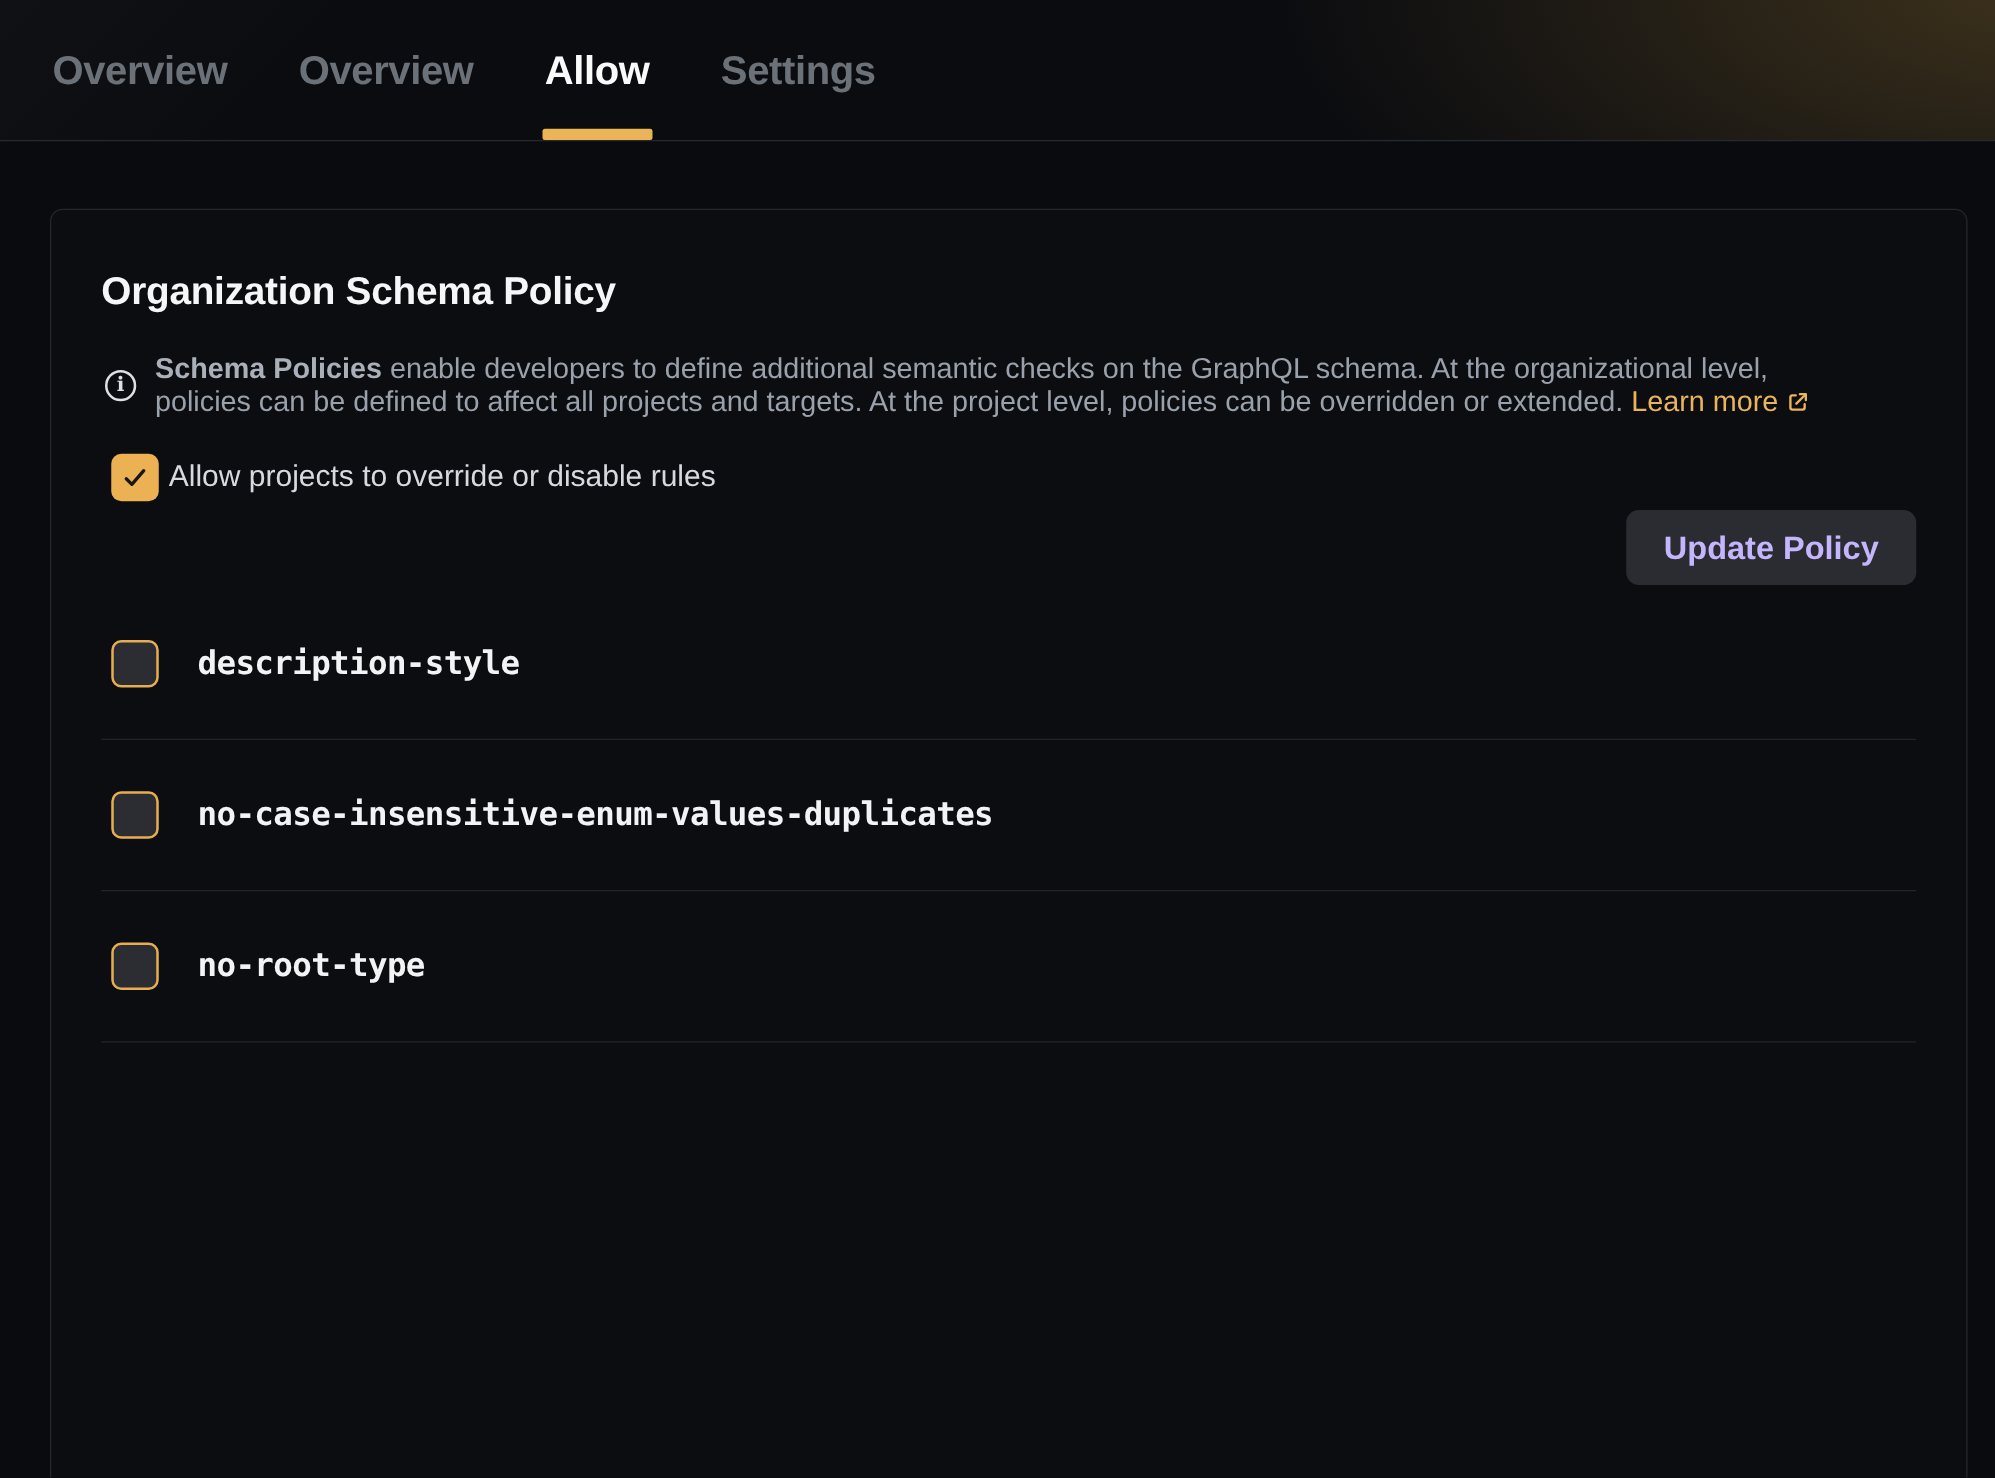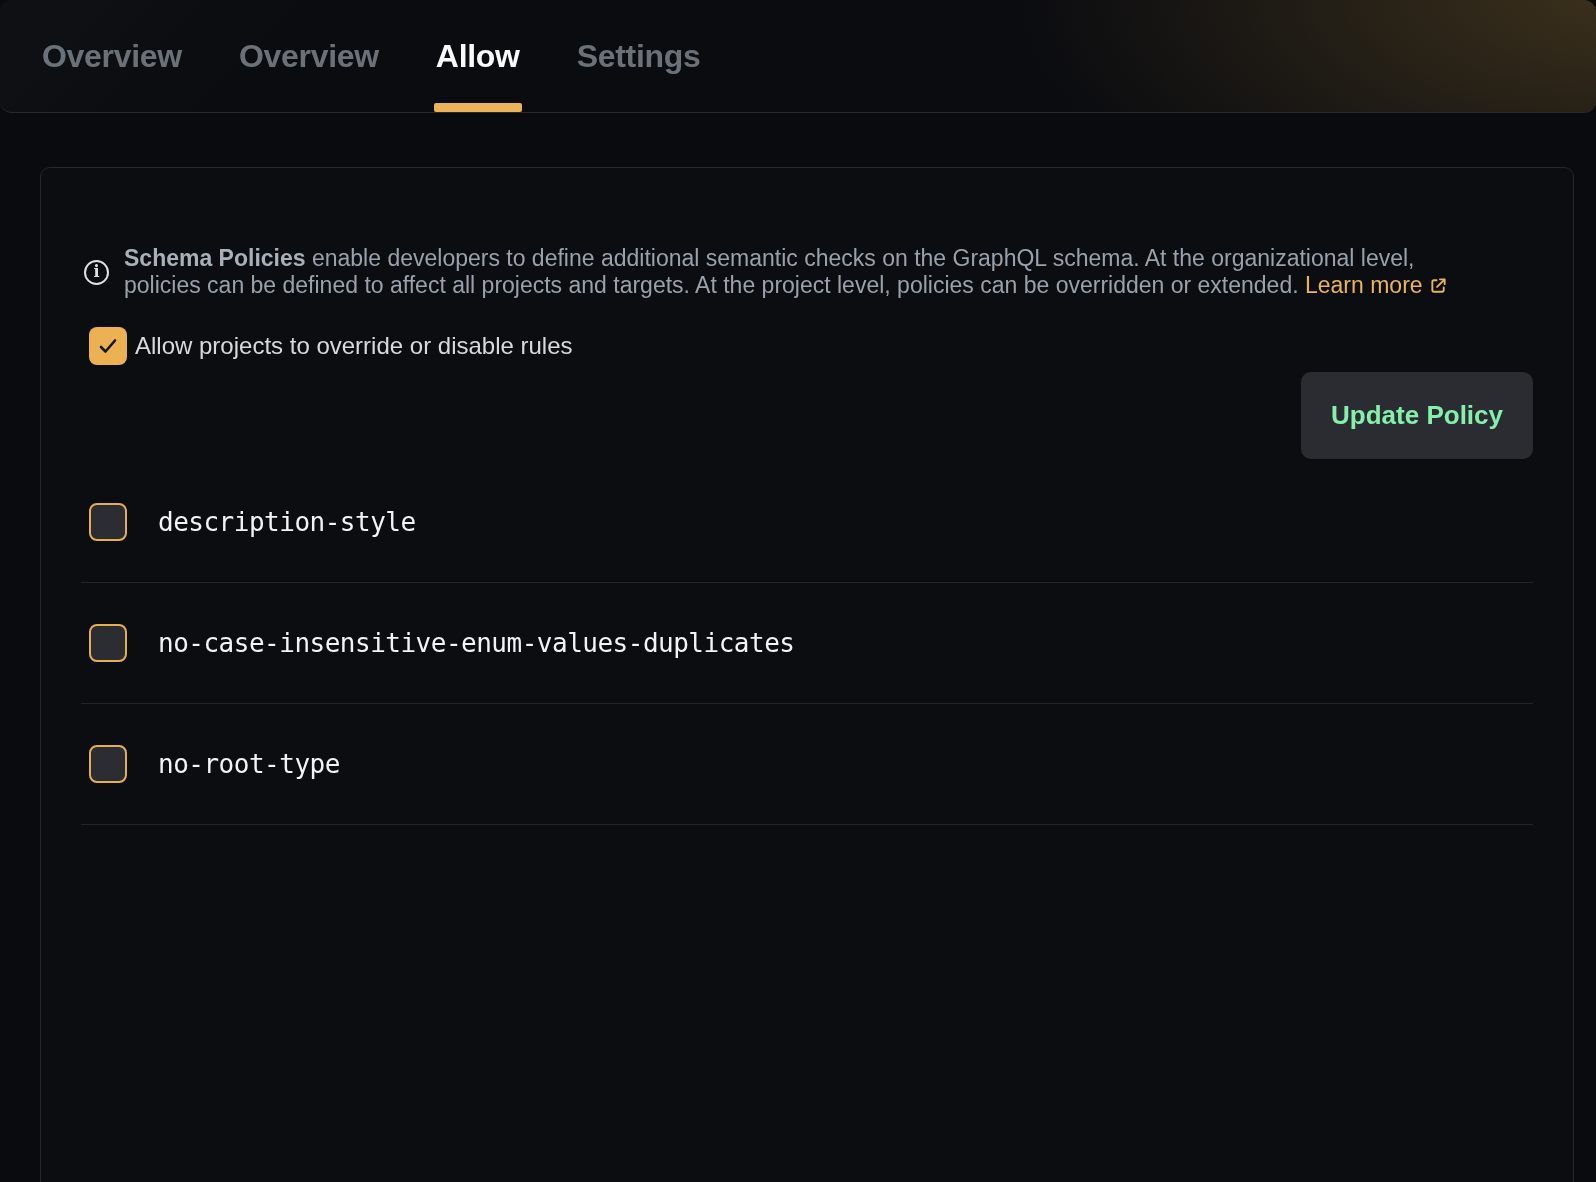--- a/index.html
+++ b/index.html
@@ -22,7 +22,6 @@
     align-items:center;
     padding:0 0 0 42px;
     column-gap:57px;
-    border-radius:12px;
   }
   .tab {
     position:relative;

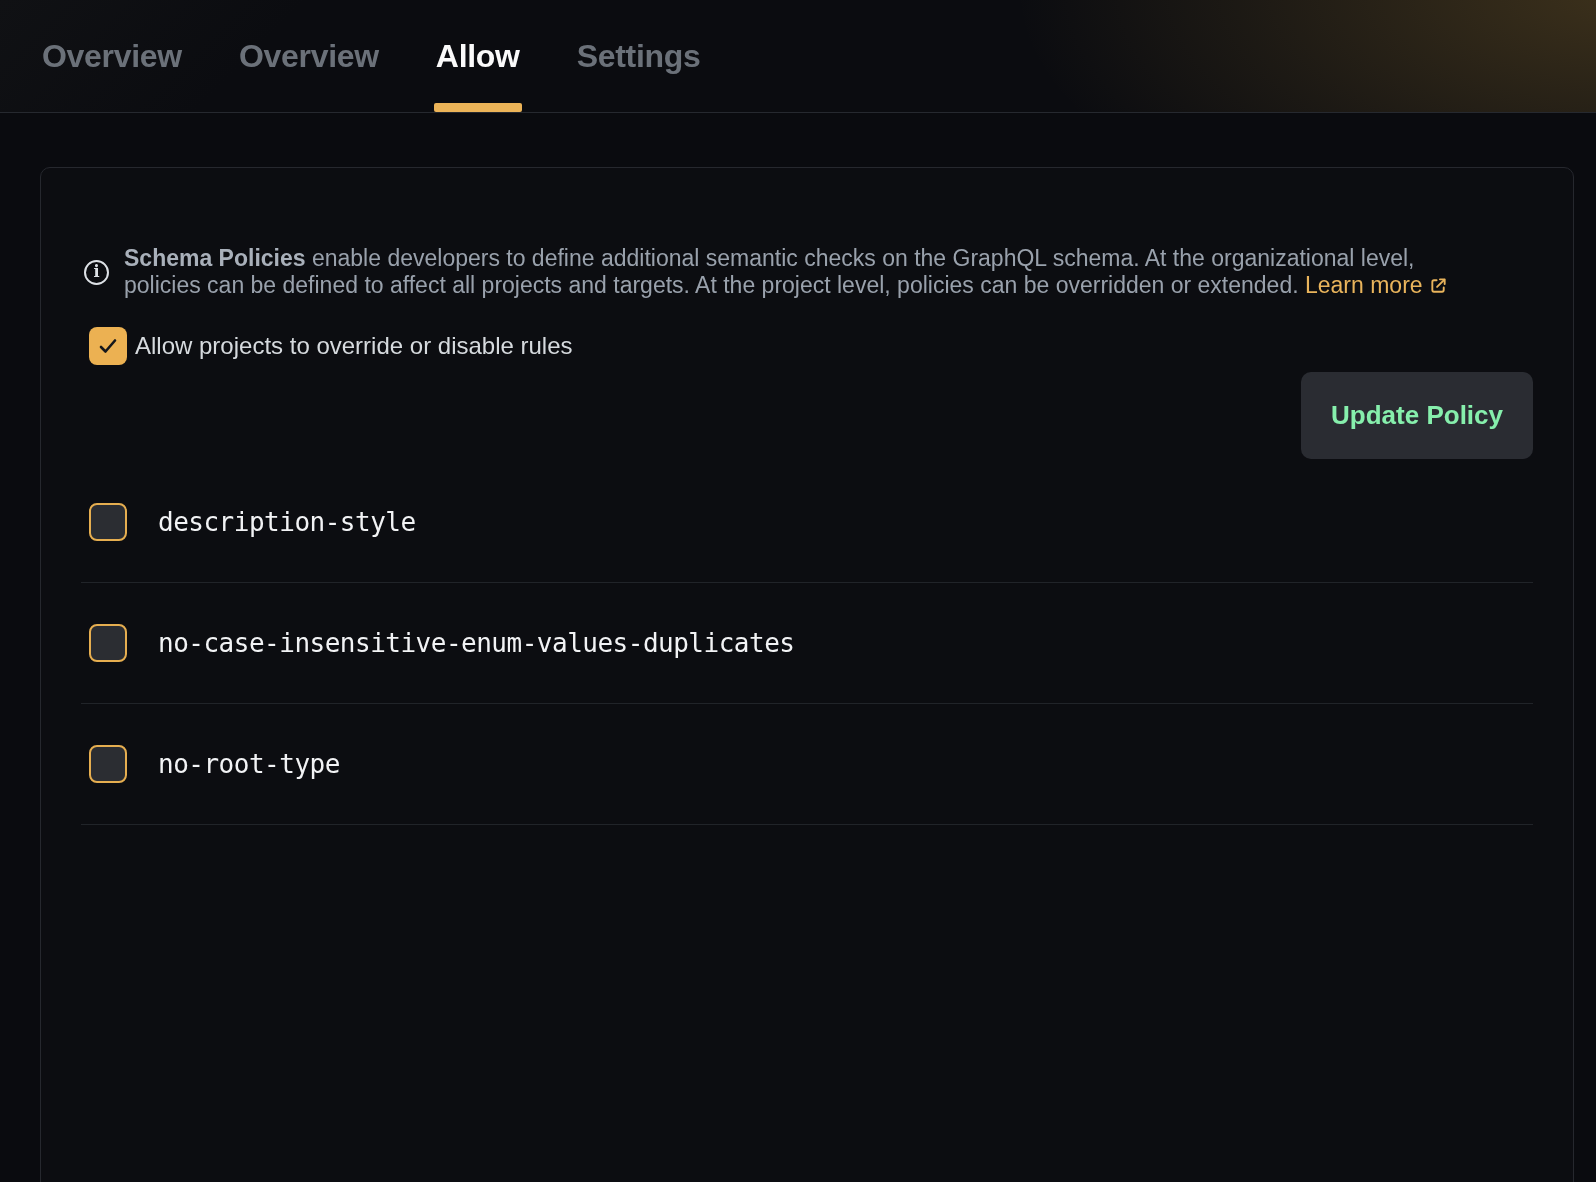--- a/index.html
+++ b/index.html
@@ -179,6 +179,7 @@
 <main>
   <section class="card">
 
+    <h1 class="card-title">Organization Schema Policy</h1>
 
     <div class="info">
       <span class="info-icon">i</span>

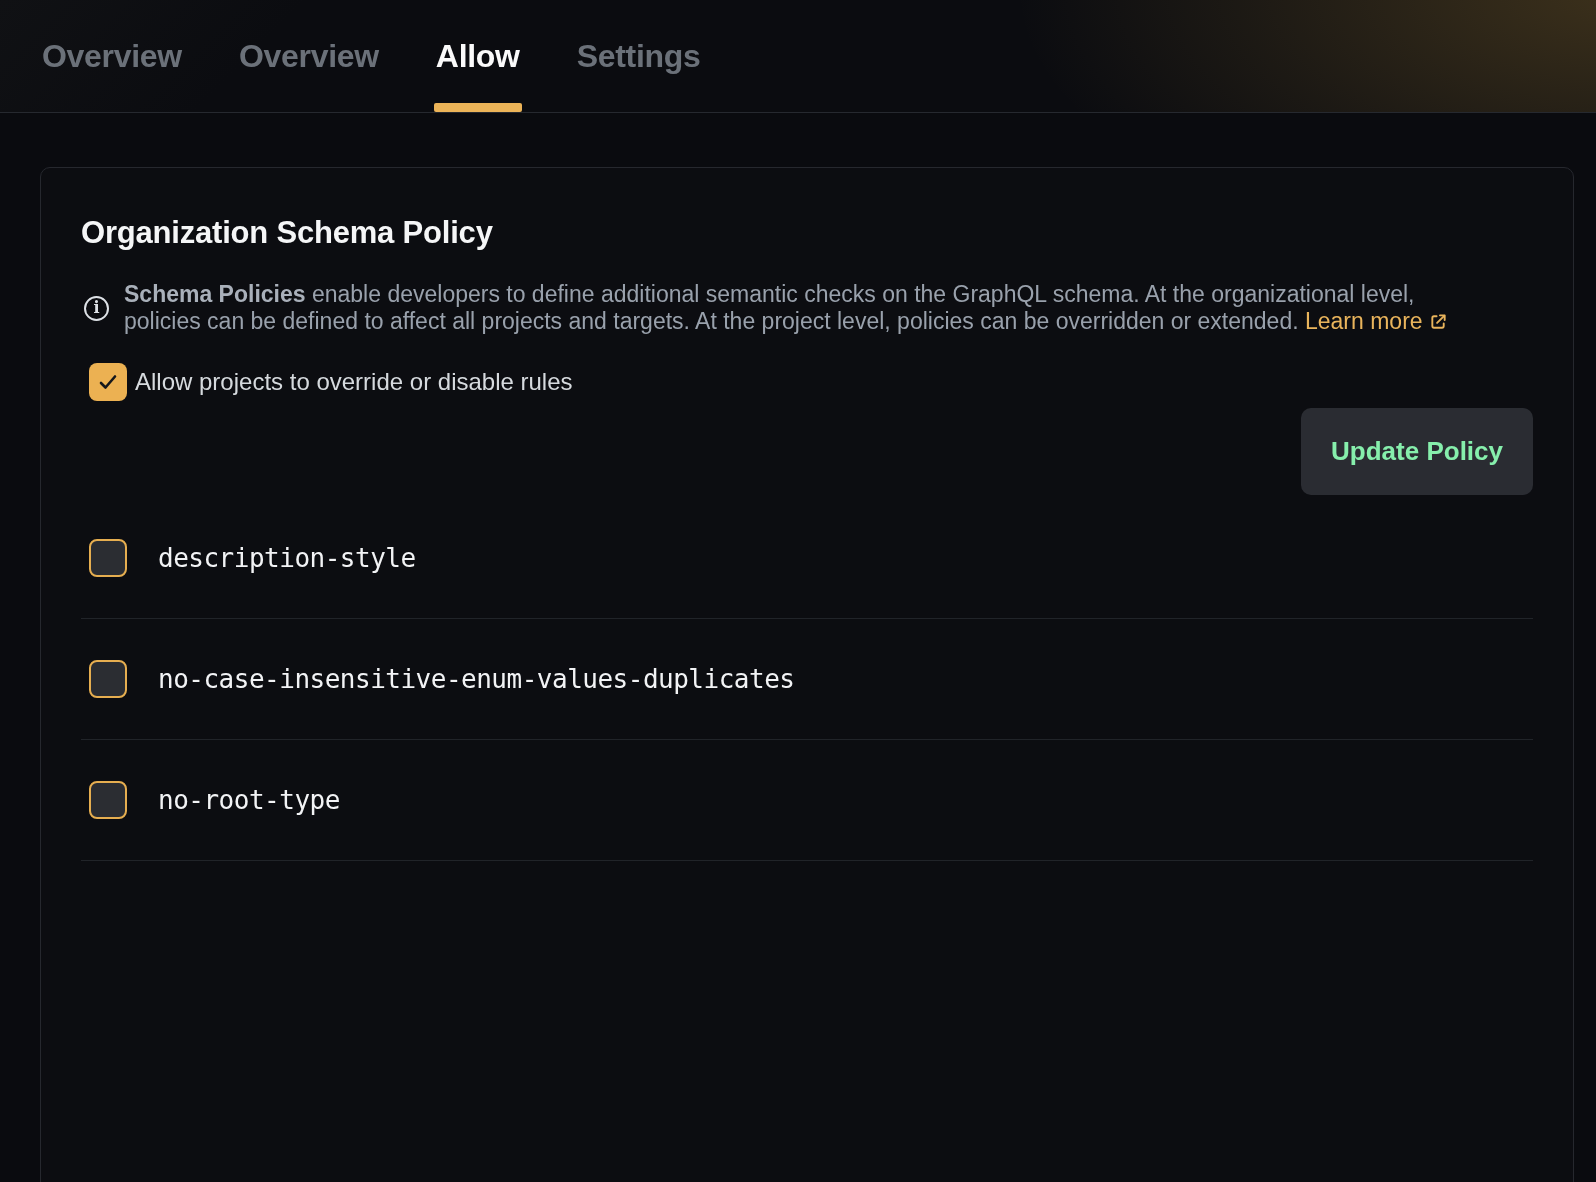--- a/index.html
+++ b/index.html
@@ -130,7 +130,7 @@
     justify-content:flex-end;
   }
   .update-btn {
-    height:87px;
+    height:60px;
     padding:0 30px;
     background:#2a2c32;
     border:none;
@@ -138,7 +138,7 @@
     font-family:"Liberation Sans", sans-serif;
     font-size:26px;
     font-weight:700;
-    color:#86efac;
+    color:#c4b5fd;
     cursor:pointer;
   }
 

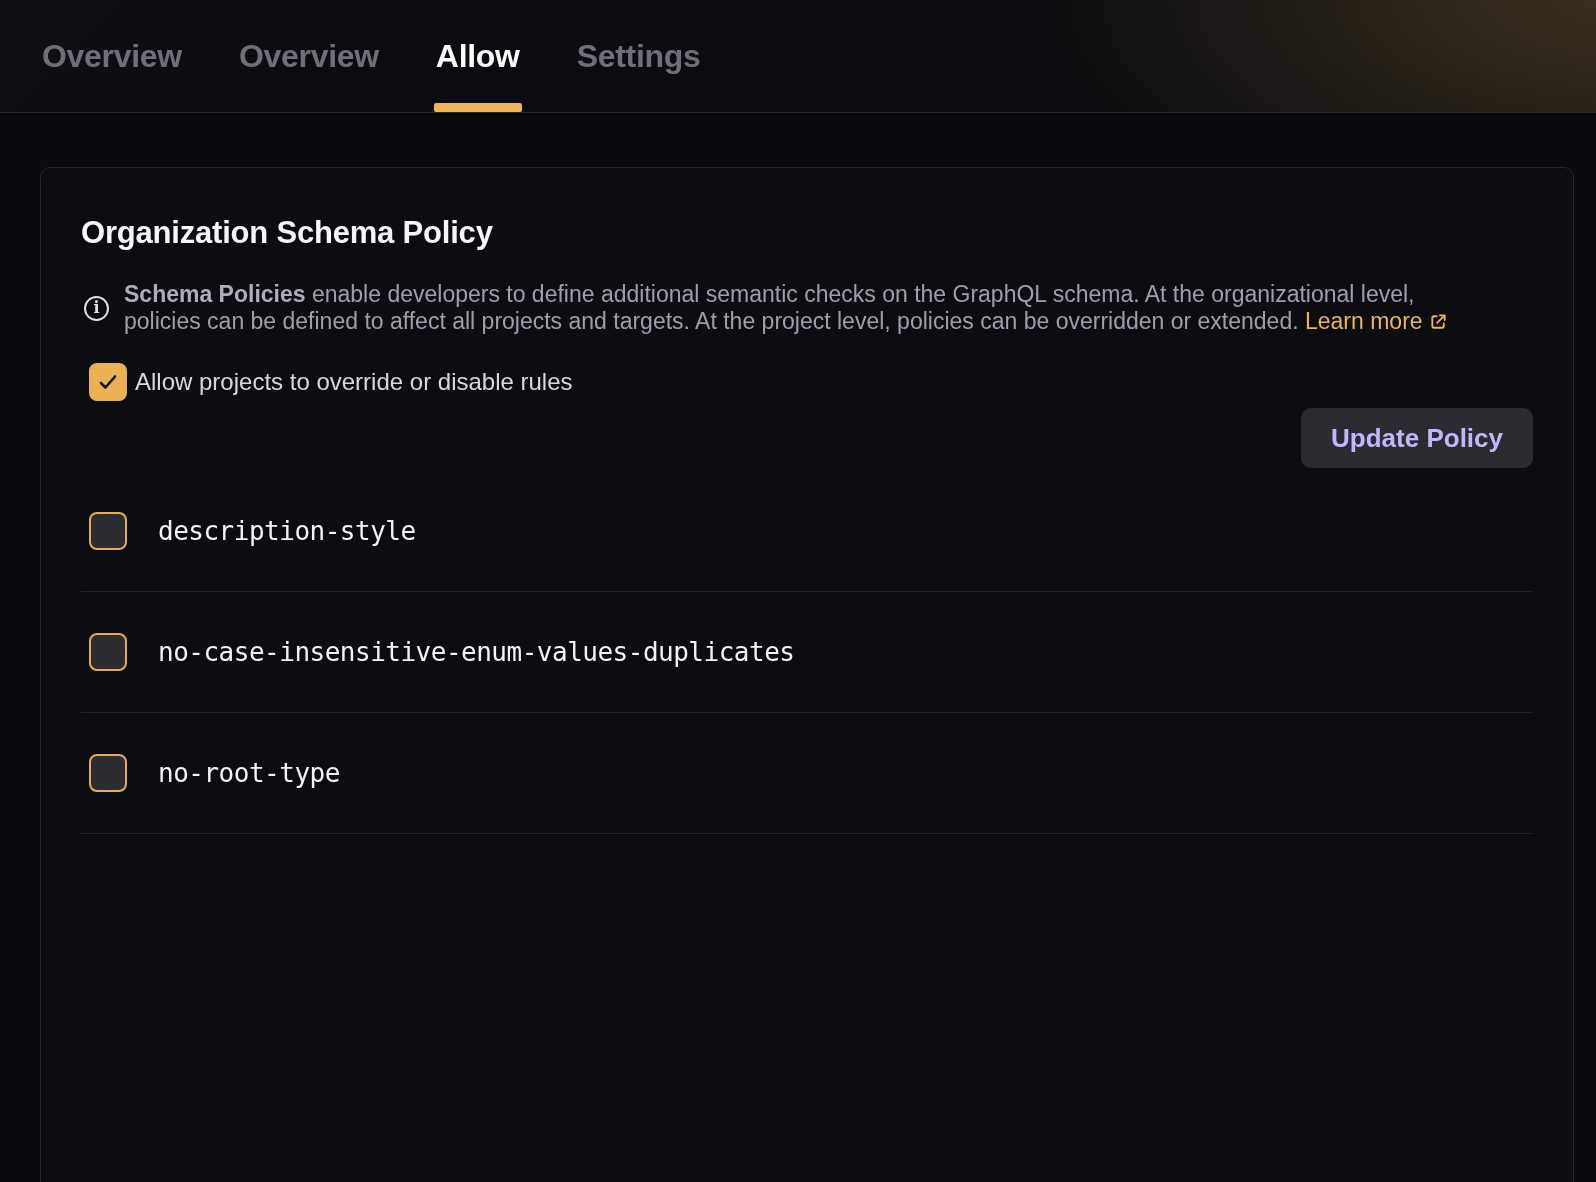--- a/index.html
+++ b/index.html
@@ -156,7 +156,7 @@
   .rule-name {
     font-family:"DejaVu Sans Mono", monospace;
     font-size:26px;
-    font-weight:400;
+    font-weight:700;
     color:#f2f3f5;
     letter-spacing:-0.5px;
   }

